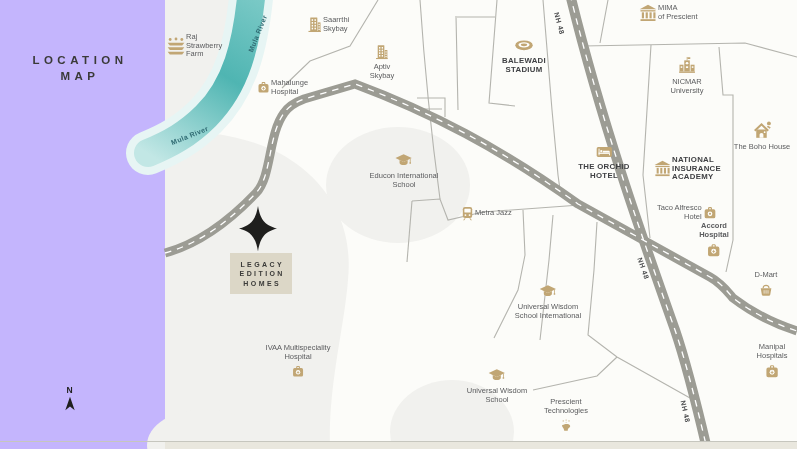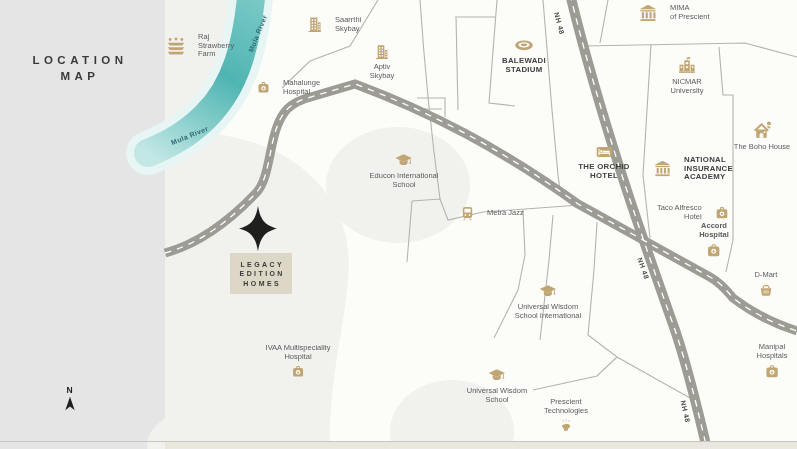--- a/index.html
+++ b/index.html
@@ -9,7 +9,7 @@
   .compass{position:absolute;left:56px;top:386px;width:28px;text-align:center;color:#1f1f1d;z-index:6;}
   .compass .n{font-size:8.5px;font-weight:700;letter-spacing:1px;line-height:9px;}
   .map-svg{position:absolute;left:0;top:0;z-index:1;}
-  .poi{position:absolute;display:flex;align-items:center;gap:12px;color:#5b5c5e;font-size:7.5px;line-height:8.6px;white-space:nowrap;z-index:5;}
+  .poi{position:absolute;display:flex;align-items:center;gap:0;color:#5b5c5e;font-size:7.5px;line-height:8.6px;white-space:nowrap;z-index:5;}
   .poi.col{flex-direction:column;gap:3px;}
   .poi.col .lbl{text-align:center;}
   .poi.em{font-weight:700;color:#3f4043;letter-spacing:.3px;font-size:7.8px;}

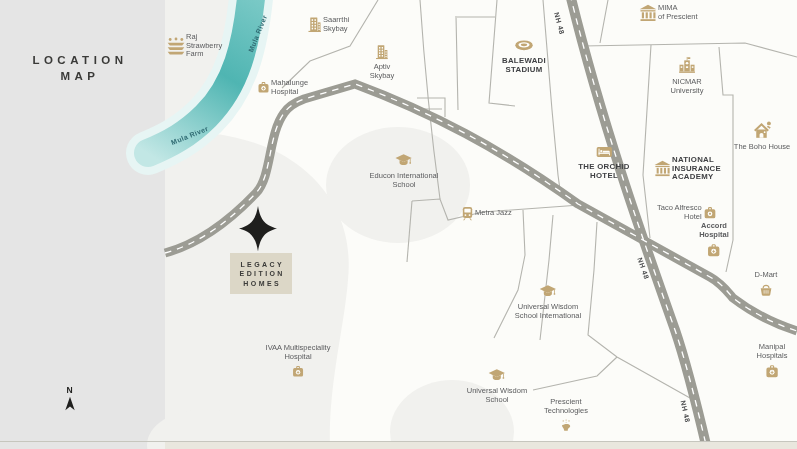--- a/index.html
+++ b/index.html
@@ -4,7 +4,7 @@
 <style>
   html,body{margin:0;padding:0;background:#fff;}
   .stage{position:relative;width:797px;height:449px;overflow:hidden;background:#fcfcf9;font-family:"Liberation Sans",sans-serif;}
-  .sidebar{position:absolute;left:0;top:0;width:165px;height:449px;background:#e5e5e5;}
+  .sidebar{position:absolute;left:0;top:0;width:165px;height:449px;background:#c4b5fd;}
   .sb-title{position:absolute;top:52px;left:0;width:150px;text-align:center;color:#3a3a38;font-size:11.5px;font-weight:600;letter-spacing:4.5px;line-height:16px;padding-left:5px;}
   .compass{position:absolute;left:56px;top:386px;width:28px;text-align:center;color:#1f1f1d;z-index:6;}
   .compass .n{font-size:8.5px;font-weight:700;letter-spacing:1px;line-height:9px;}

